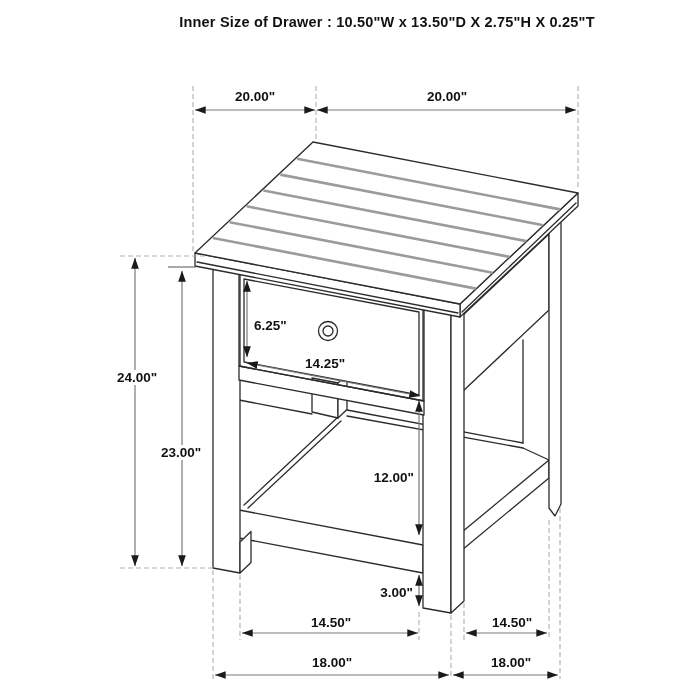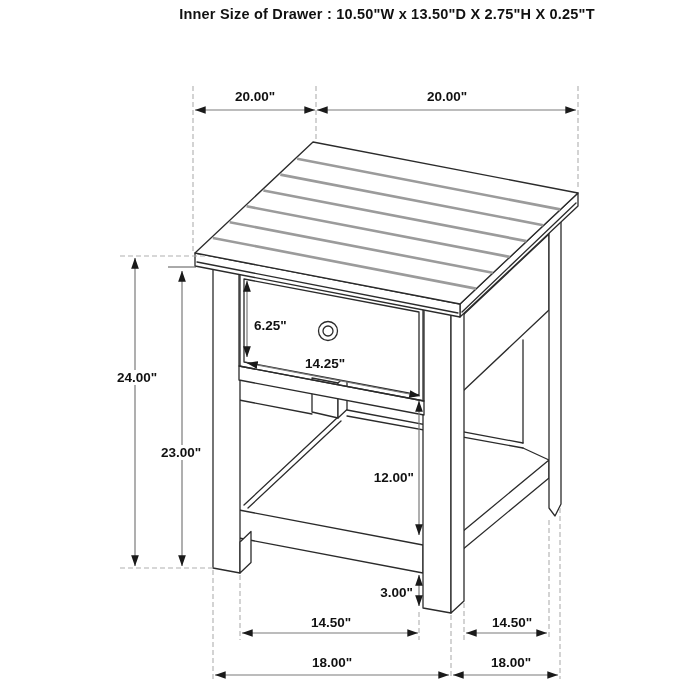--- a/index.html
+++ b/index.html
@@ -5,7 +5,7 @@
   html,body{margin:0;padding:0;background:#fff;}
   .page{position:relative;width:700px;height:700px;background:#ffffff;overflow:hidden;
         font-family:"Liberation Sans", sans-serif;}
-  .title{position:absolute;top:5px;left:0;width:100%;text-align:center;}
+  .title{position:absolute;top:13px;left:0;width:100%;text-align:center;}
   .title span{display:inline-block;transform:translateX(37px);font-weight:bold;
         font-size:14.5px;color:#111;letter-spacing:0.2px;}
   svg{position:absolute;top:0;left:0;}

